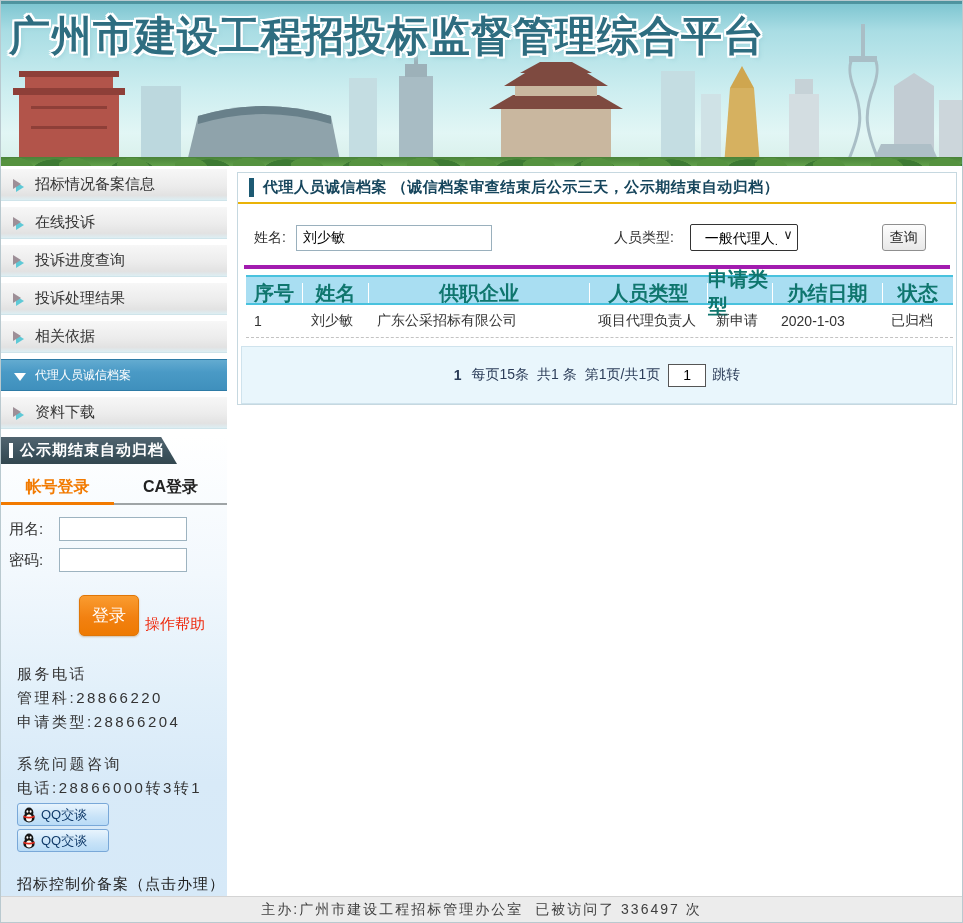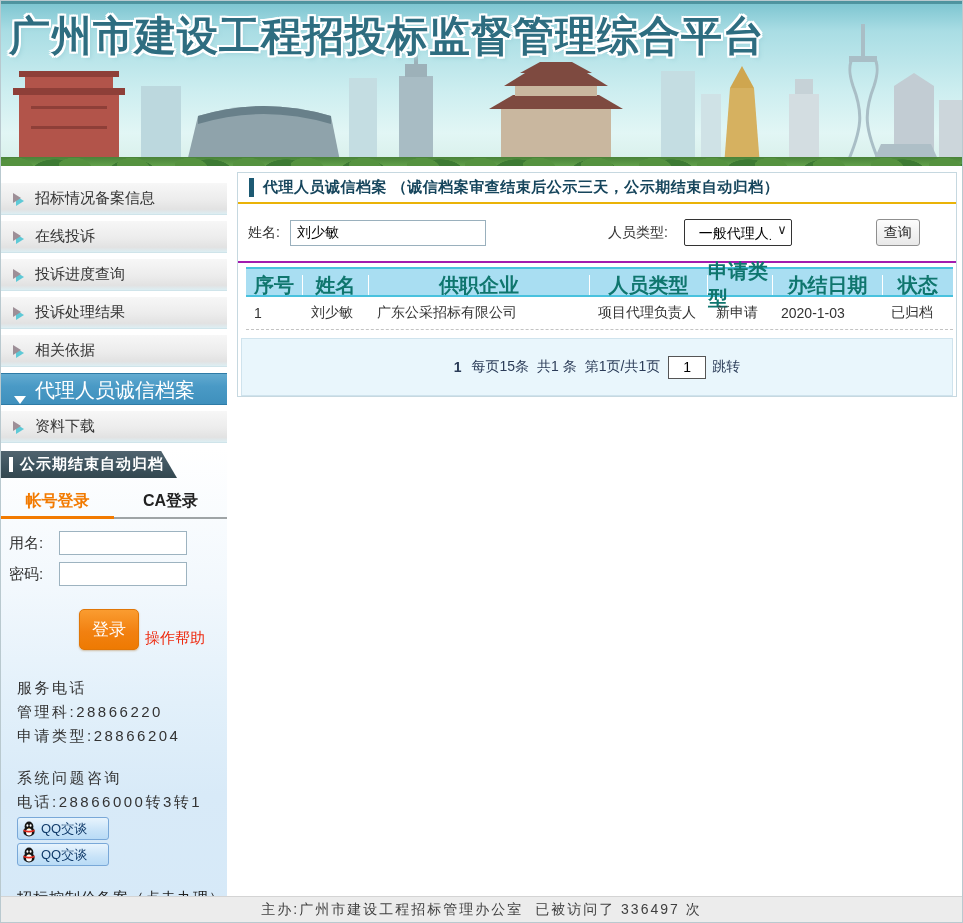--- a/index.html
+++ b/index.html
@@ -29,7 +29,7 @@
   .main-col { flex:1; padding:6px 5px 0 10px; background:#fff; }
 
   
-  .menu { padding-top:17px; }
+  .menu { padding-top:3px; }
   .menu-item { height:32px; margin-bottom:6px; display:flex; align-items:center; cursor:pointer;
     background:linear-gradient(180deg,#f7f7f7 0%,#ececec 55%,#e2e2e2 85%,#ddeef3 100%);
     border-bottom:1px solid #cfe4ea; font-size:15px; color:#333; }

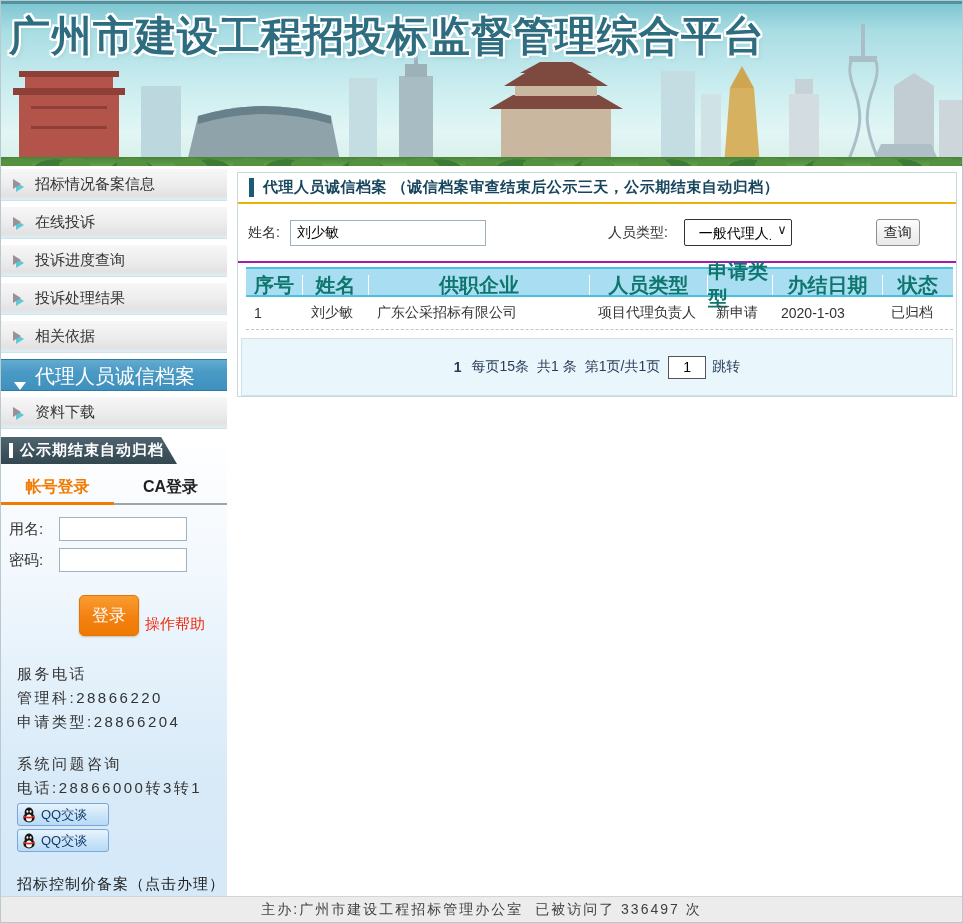--- a/index.html
+++ b/index.html
@@ -79,7 +79,7 @@
   .panel-title { height:31px; display:flex; align-items:center; border-bottom:2px solid #eab308; }
   .panel-title .vbar { width:5px; height:19px; background:#1d5a73; margin:0 9px 0 11px; }
   .panel-title .txt { font-size:15px; font-weight:bold; color:#16455c; letter-spacing:.5px; }
-  .search-row { height:59px; display:flex; align-items:center; border-bottom:2px solid #a21caf; margin:0; padding-left:10px; }
+  .search-row { height:59px; display:flex; align-items:center; border-bottom:4px solid #a21caf; margin:6px; padding-left:10px; }
   .search-row .lbl { font-size:14px; color:#333; }
   .search-input { width:196px; height:26px; border:1px solid #9ab0bd; padding:0 6px; font-size:14px; margin-left:10px; }
   .type-lbl { margin-left:122px; }

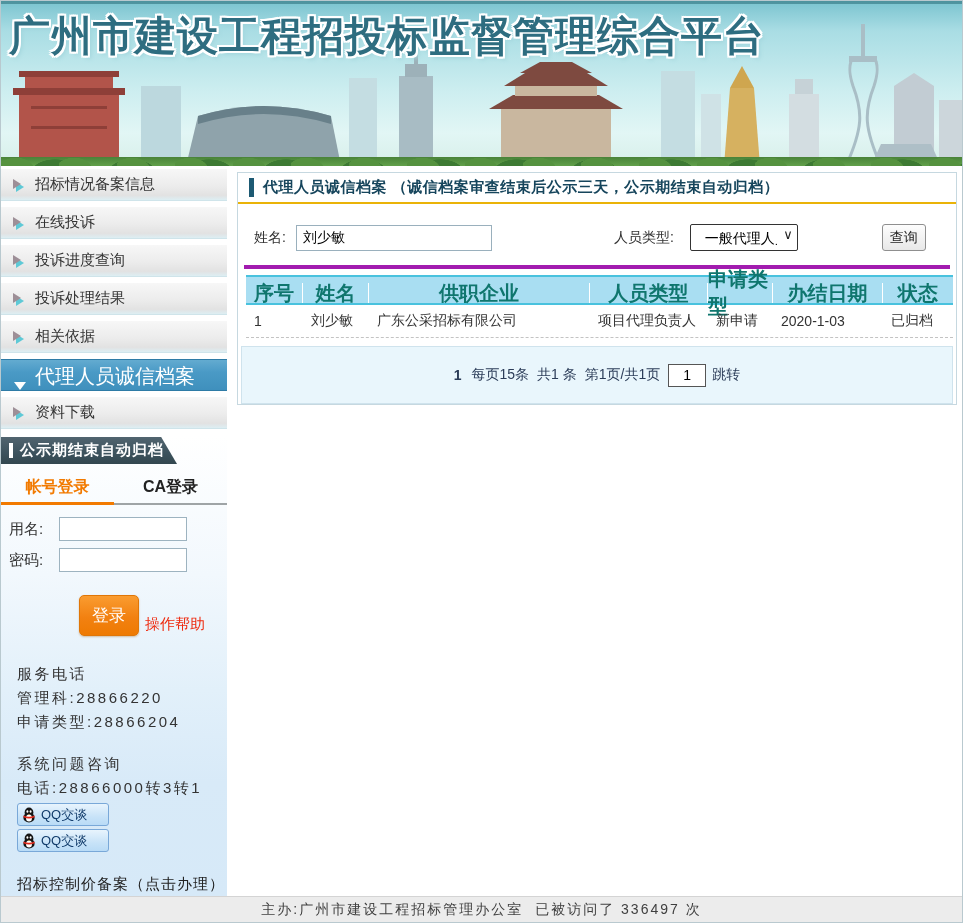--- a/index.html
+++ b/index.html
@@ -39,7 +39,7 @@
   .menu-item .tri::after { content:""; position:absolute; left:0; top:0;
     border-left:8px solid #9d8f97; border-top:5px solid rgba(0,0,0,0); border-bottom:5px solid rgba(0,0,0,0); }
   .menu-item.selected { background:linear-gradient(180deg,#63abd0 0%,#4a9ac6 40%,#3f90bd 100%);
-    border-top:1px solid #2e7ba6; border-bottom:1px solid #2e7ba6; color:#fff; font-size:20px;align-items:flex-end; }
+    border-top:1px solid #2e7ba6; border-bottom:1px solid #2e7ba6; color:#fff; font-size:12px; }
   .menu-item.selected .tri::before { display:none; }
   .menu-item.selected .tri::after { left:1px; top:4px; border-left:6px solid rgba(0,0,0,0);
     border-right:6px solid rgba(0,0,0,0); border-top:8px solid #fff; border-bottom:none; }

